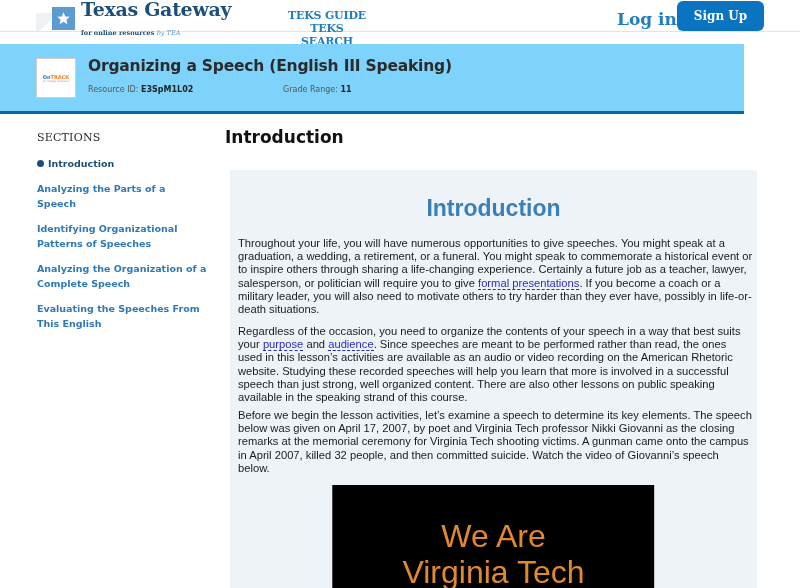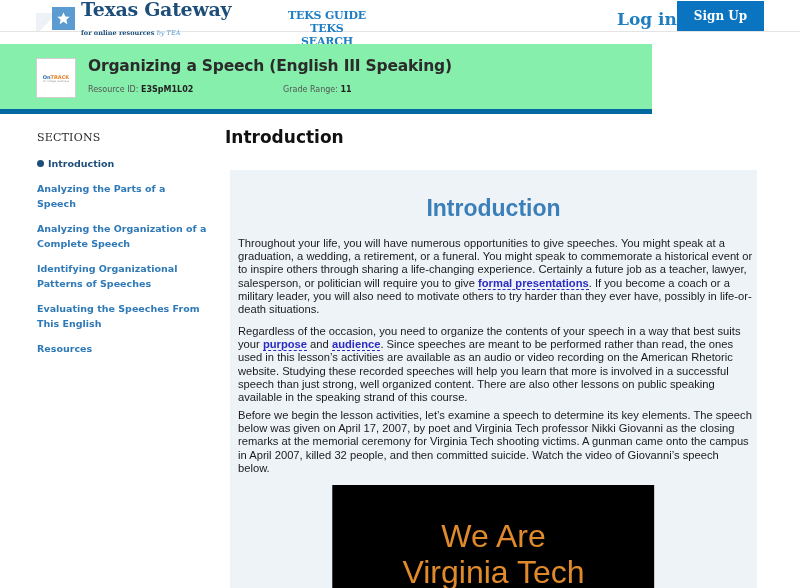--- a/index.html
+++ b/index.html
@@ -21,7 +21,7 @@
     .nav a { font-family: "DejaVu Serif", serif; font-weight: bold; font-size: 11px; color: #1f7ec2; text-decoration: none; margin-right: 21px; letter-spacing: -0.2px; }
     .nav .caret { font-size: 7px; margin-left: 3px; vertical-align: 2px; }
     .login { position: absolute; left: 617px; top: 9px; font-family: "DejaVu Serif", serif; font-weight: bold; font-size: 17px; color: #1f7ec2; text-decoration: none; }
-    .signup { position: absolute; left: 677px; top: 1px; width: 87px; height: 30px; background: #0b74c0; border-radius: 0; color: #fff; font-family: "DejaVu Serif", serif; font-weight: bold; font-size: 12px; display: flex; align-items: center; justify-content: center; }
+    .signup { position: absolute; left: 677px; top: 1px; width: 87px; height: 30px; background: #0b74c0; border-radius: 6px; color: #fff; font-family: "DejaVu Serif", serif; font-weight: bold; font-size: 12px; display: flex; align-items: center; justify-content: center; }
 
     
     .band { position: absolute; left: 0; top: 44px; width: 652px; height: 70px; background: #86efac; border-bottom: 5px solid #0369a1; }

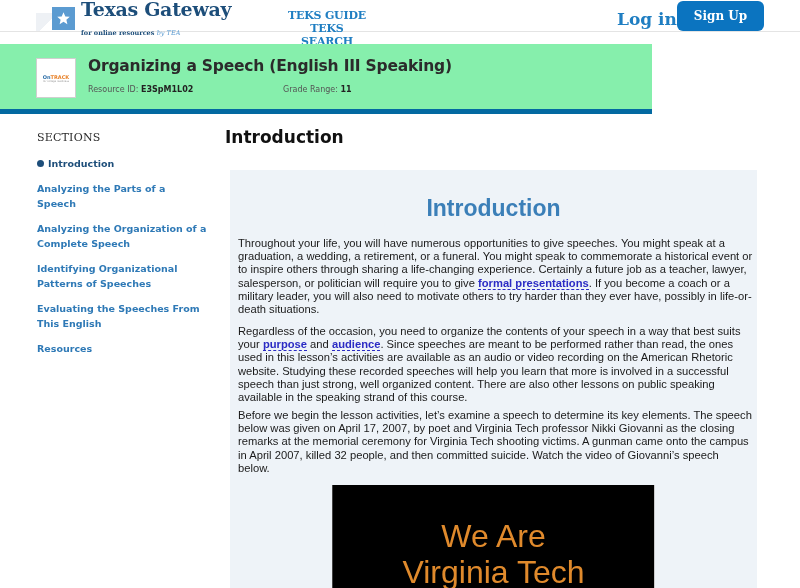--- a/index.html
+++ b/index.html
@@ -24,7 +24,7 @@
     .signup { position: absolute; left: 677px; top: 1px; width: 87px; height: 30px; background: #0b74c0; border-radius: 6px; color: #fff; font-family: "DejaVu Serif", serif; font-weight: bold; font-size: 12px; display: flex; align-items: center; justify-content: center; }
 
     
-    .band { position: absolute; left: 0; top: 44px; width: 652px; height: 70px; background: #86efac; border-bottom: 5px solid #0369a1; }
+    .band { position: absolute; left: 0; top: 44px; width: 744px; height: 70px; background: #7dd3fc; border-bottom: 3px solid #0369a1; }
     .ontrack { position: absolute; left: 36px; top: 14px; width: 40px; height: 40px; background: #fff; border: 1px solid #cfcfcf; display: flex; flex-direction: column; align-items: center; justify-content: center; }
     .ontrack .ot1 { font-family: "DejaVu Sans", sans-serif; font-size: 5px; font-weight: bold; color: #2e6fa8; }
     .ontrack .ot1 span { color: #e8822a; }

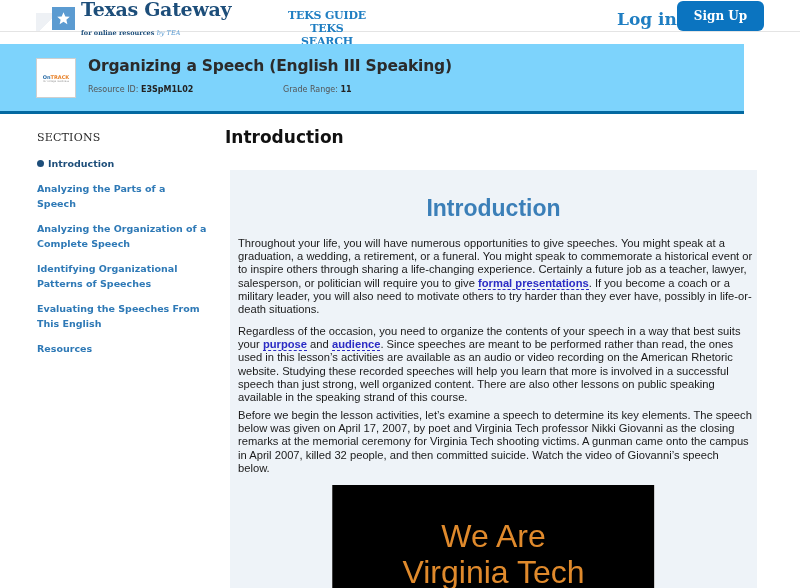--- a/index.html
+++ b/index.html
@@ -98,8 +98,8 @@
   <div class="sections-h">SECTIONS</div>
   <a class="side-item active"><span class="dot"></span><span>Introduction</span></a>
   <a class="side-item"><span>Analyzing the Parts of a Speech</span></a>
+  <a class="side-item"><span>Identifying Organizational Patterns of Speeches</span></a>
   <a class="side-item"><span>Analyzing the Organization of a Complete Speech</span></a>
-  <a class="side-item"><span>Identifying Organizational Patterns of Speeches</span></a>
   <a class="side-item"><span>Evaluating the Speeches From This English</span></a>
   <a class="side-item"><span>Resources</span></a>
 </aside>

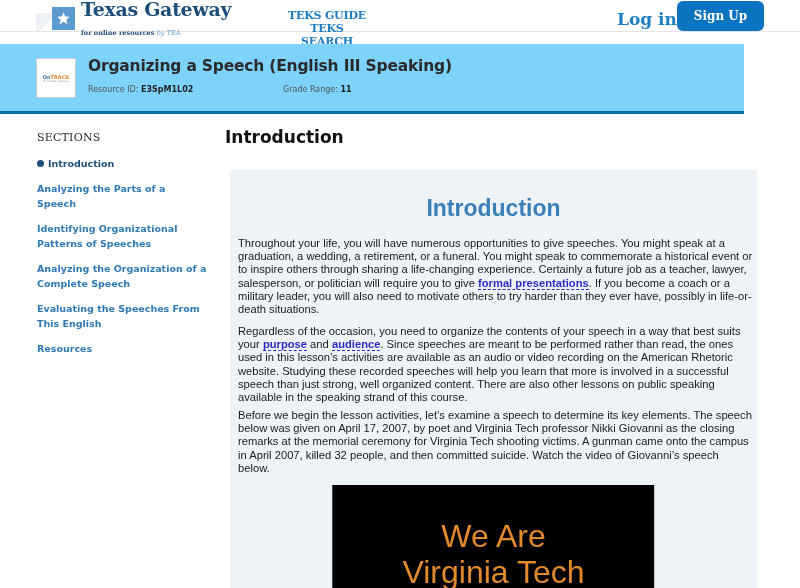--- a/index.html
+++ b/index.html
@@ -47,7 +47,7 @@
     .content-box { position: absolute; left: 230px; top: 170px; width: 527px; height: 430px; background: #eef3f8; }
     .content-h { text-align: center; margin-top: 25px; font-family: "Liberation Sans", sans-serif; font-weight: bold; font-size: 23px; color: #3b7fb8; }
     .para { position: absolute; left: 8px; width: 515px; font-family: "Liberation Sans", sans-serif; font-size: 11.2px; line-height: 13.2px; color: #1a1a1a; }
-    .para a { color: #2b2bc4; text-decoration: none; border-bottom: 1px dashed #2b2bc4; font-weight: bold; }
+    .para a { color: #2b2bc4; text-decoration: none; border-bottom: 1px dashed #2b2bc4; }
     .p1 { top: 67px; }
     .p2 { top: 155px; }
     .p3 { top: 239px; }

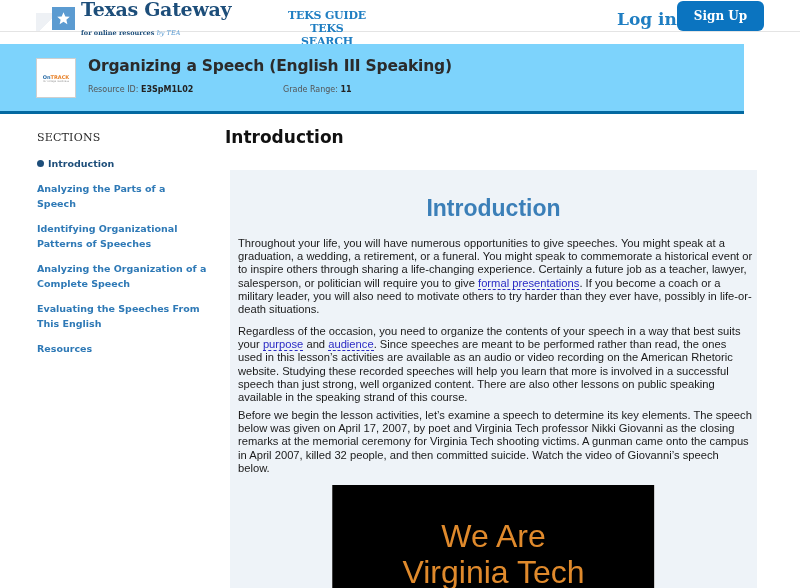--- a/index.html
+++ b/index.html
@@ -101,7 +101,6 @@
   <a class="side-item"><span>Identifying Organizational Patterns of Speeches</span></a>
   <a class="side-item"><span>Analyzing the Organization of a Complete Speech</span></a>
   <a class="side-item"><span>Evaluating the Speeches From This English</span></a>
-  <a class="side-item"><span>Resources</span></a>
 </aside>
 
 <h1 class="main-h">Introduction</h1>

